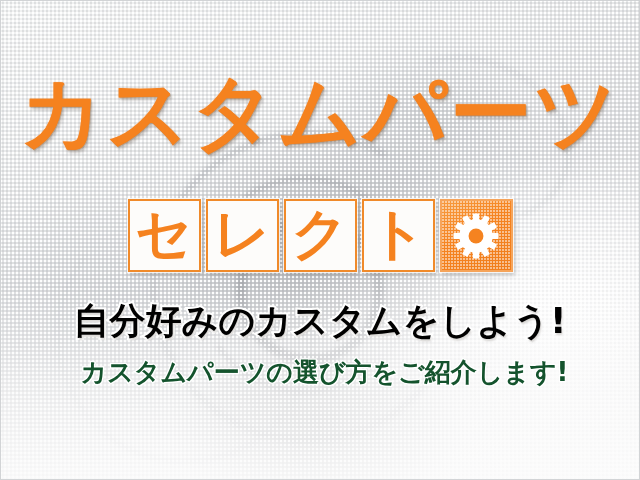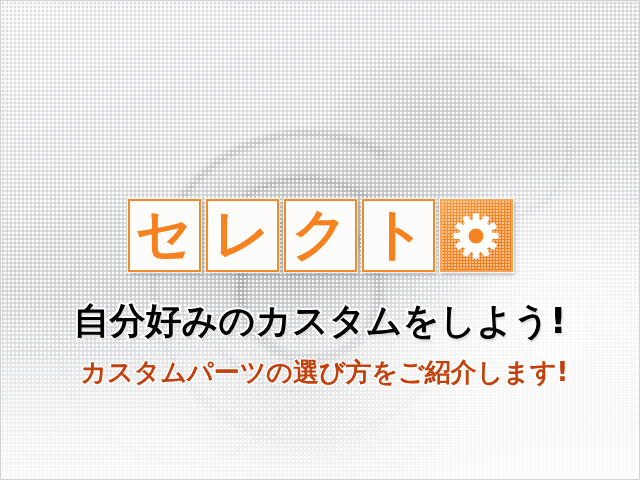--- a/index.html
+++ b/index.html
@@ -191,6 +191,7 @@
 
   <div class="content">
 
+    <div class="title-main">カスタムパーツ</div>
 
     <div class="tiles-row">
 

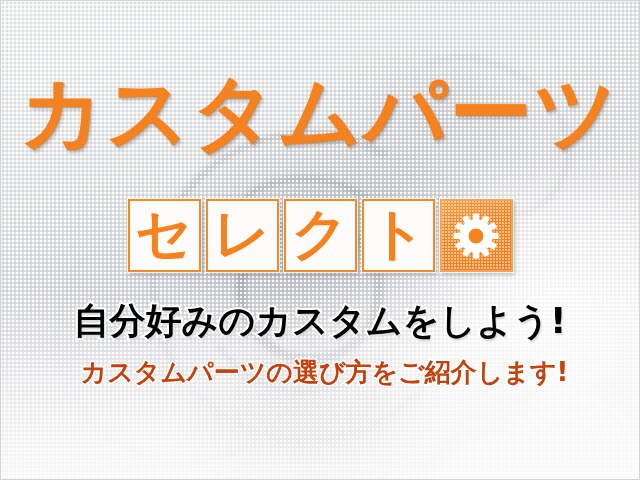--- a/index.html
+++ b/index.html
@@ -165,7 +165,7 @@
     font-size: 26px;
     line-height: 1;
     font-weight: 700;
-    color: #c2410c;
+    color: #14532d;
     letter-spacing: 0px;
     white-space: nowrap;
     -webkit-text-stroke: 2.5px #ffffff;

